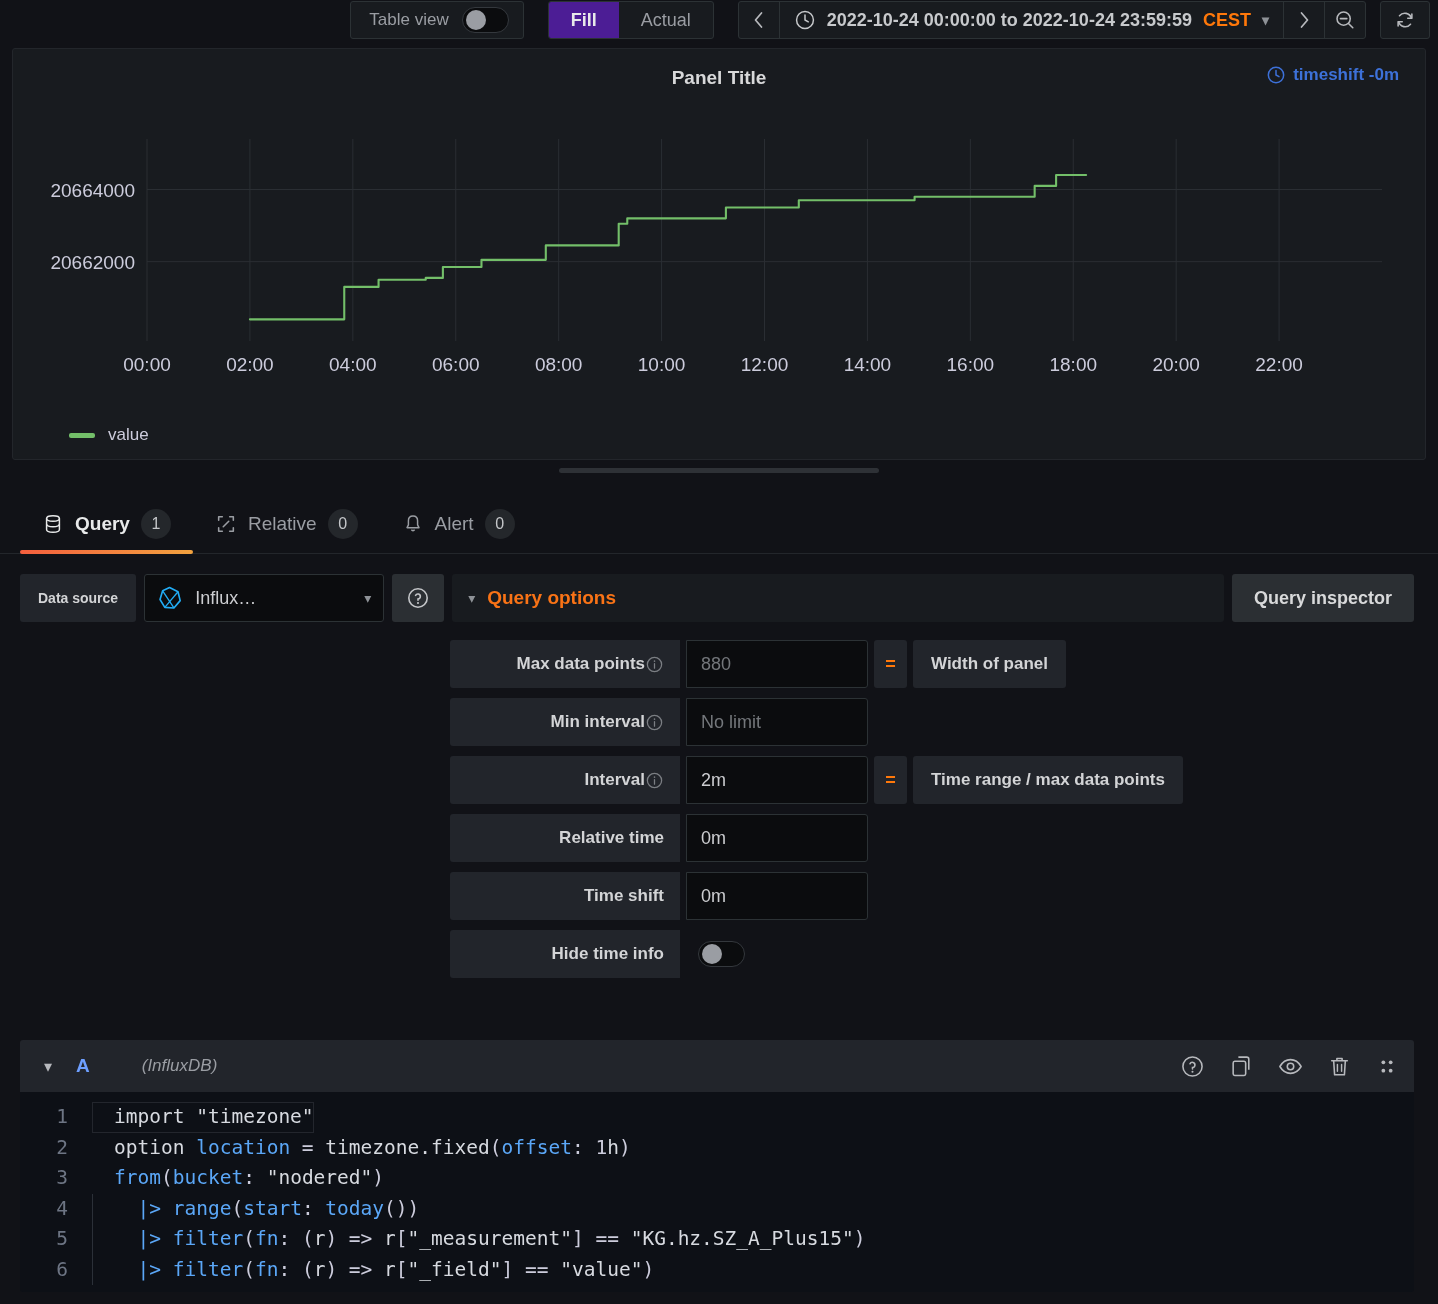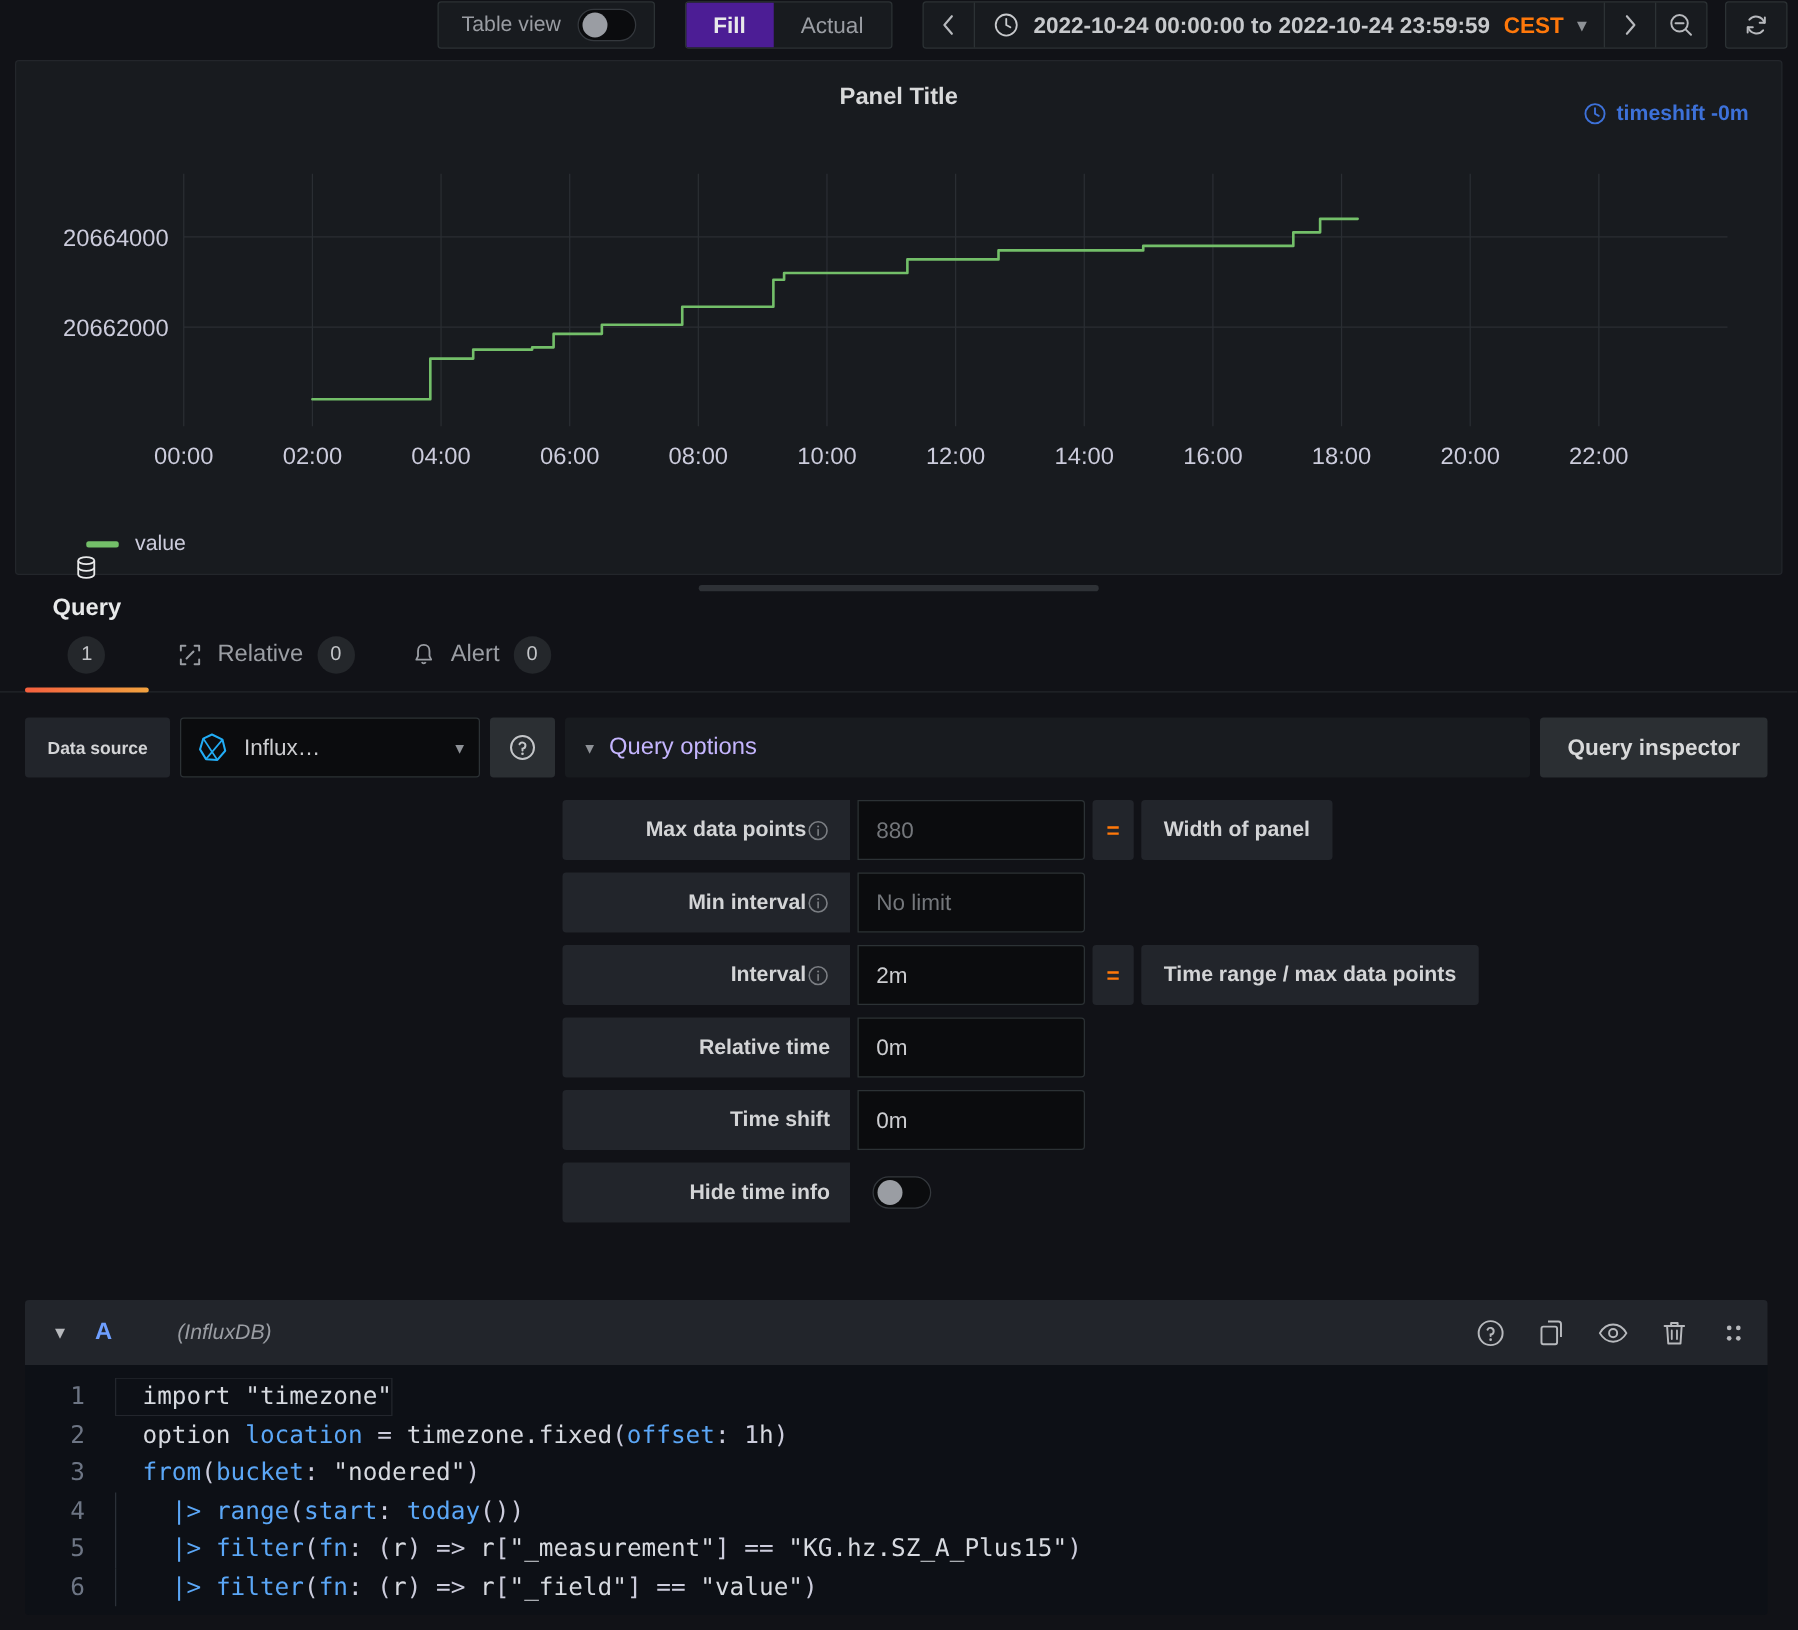--- a/index.html
+++ b/index.html
@@ -90,7 +90,7 @@
     padding-top: 18px;
   }
   .timeshift {
-    position: absolute; right: 26px; top: 32px;
+    position: absolute; right: 26px; top: 16px;
     display: flex; gap: 7px;
     color: #3d71d9; font-size: 17px; font-weight: 700;
   }

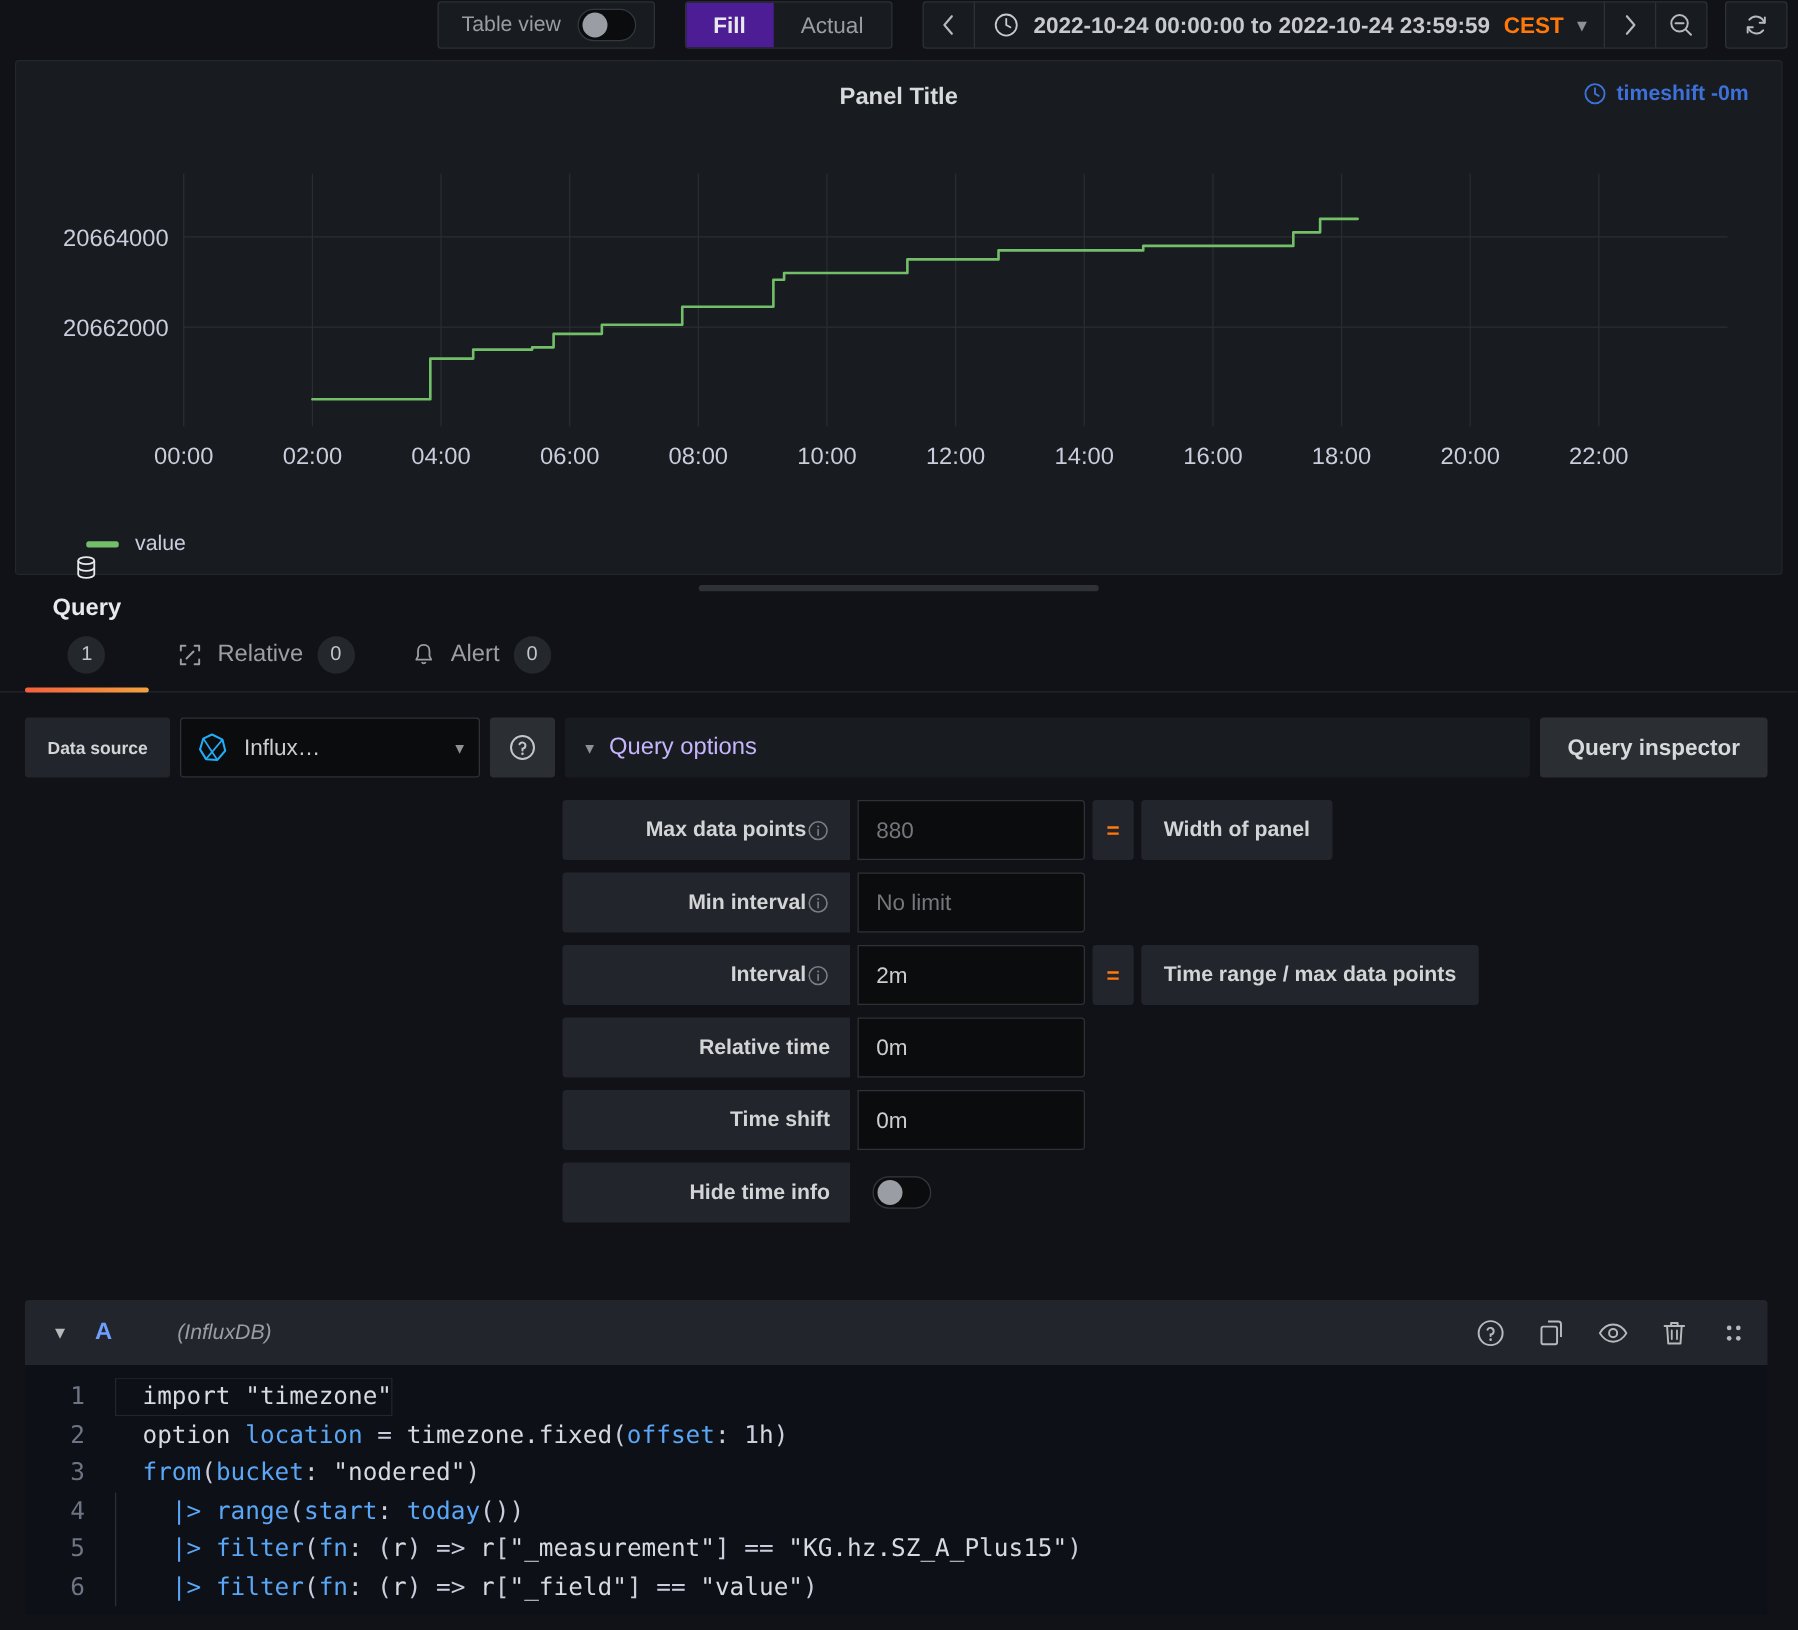--- a/index.html
+++ b/index.html
@@ -126,7 +126,7 @@
     font-size: 19px; color: #9a9da3;
     position: relative; cursor: pointer;
   }
-  .tab.active { color: #e8e9ea; font-weight: 700; flex-direction: column; }
+  .tab.active { color: #e8e9ea; font-weight: 700; }
   .tab.active::after {
     content: ""; position: absolute; left: 0; right: 0; bottom: -1px;
     height: 4px; border-radius: 2px;

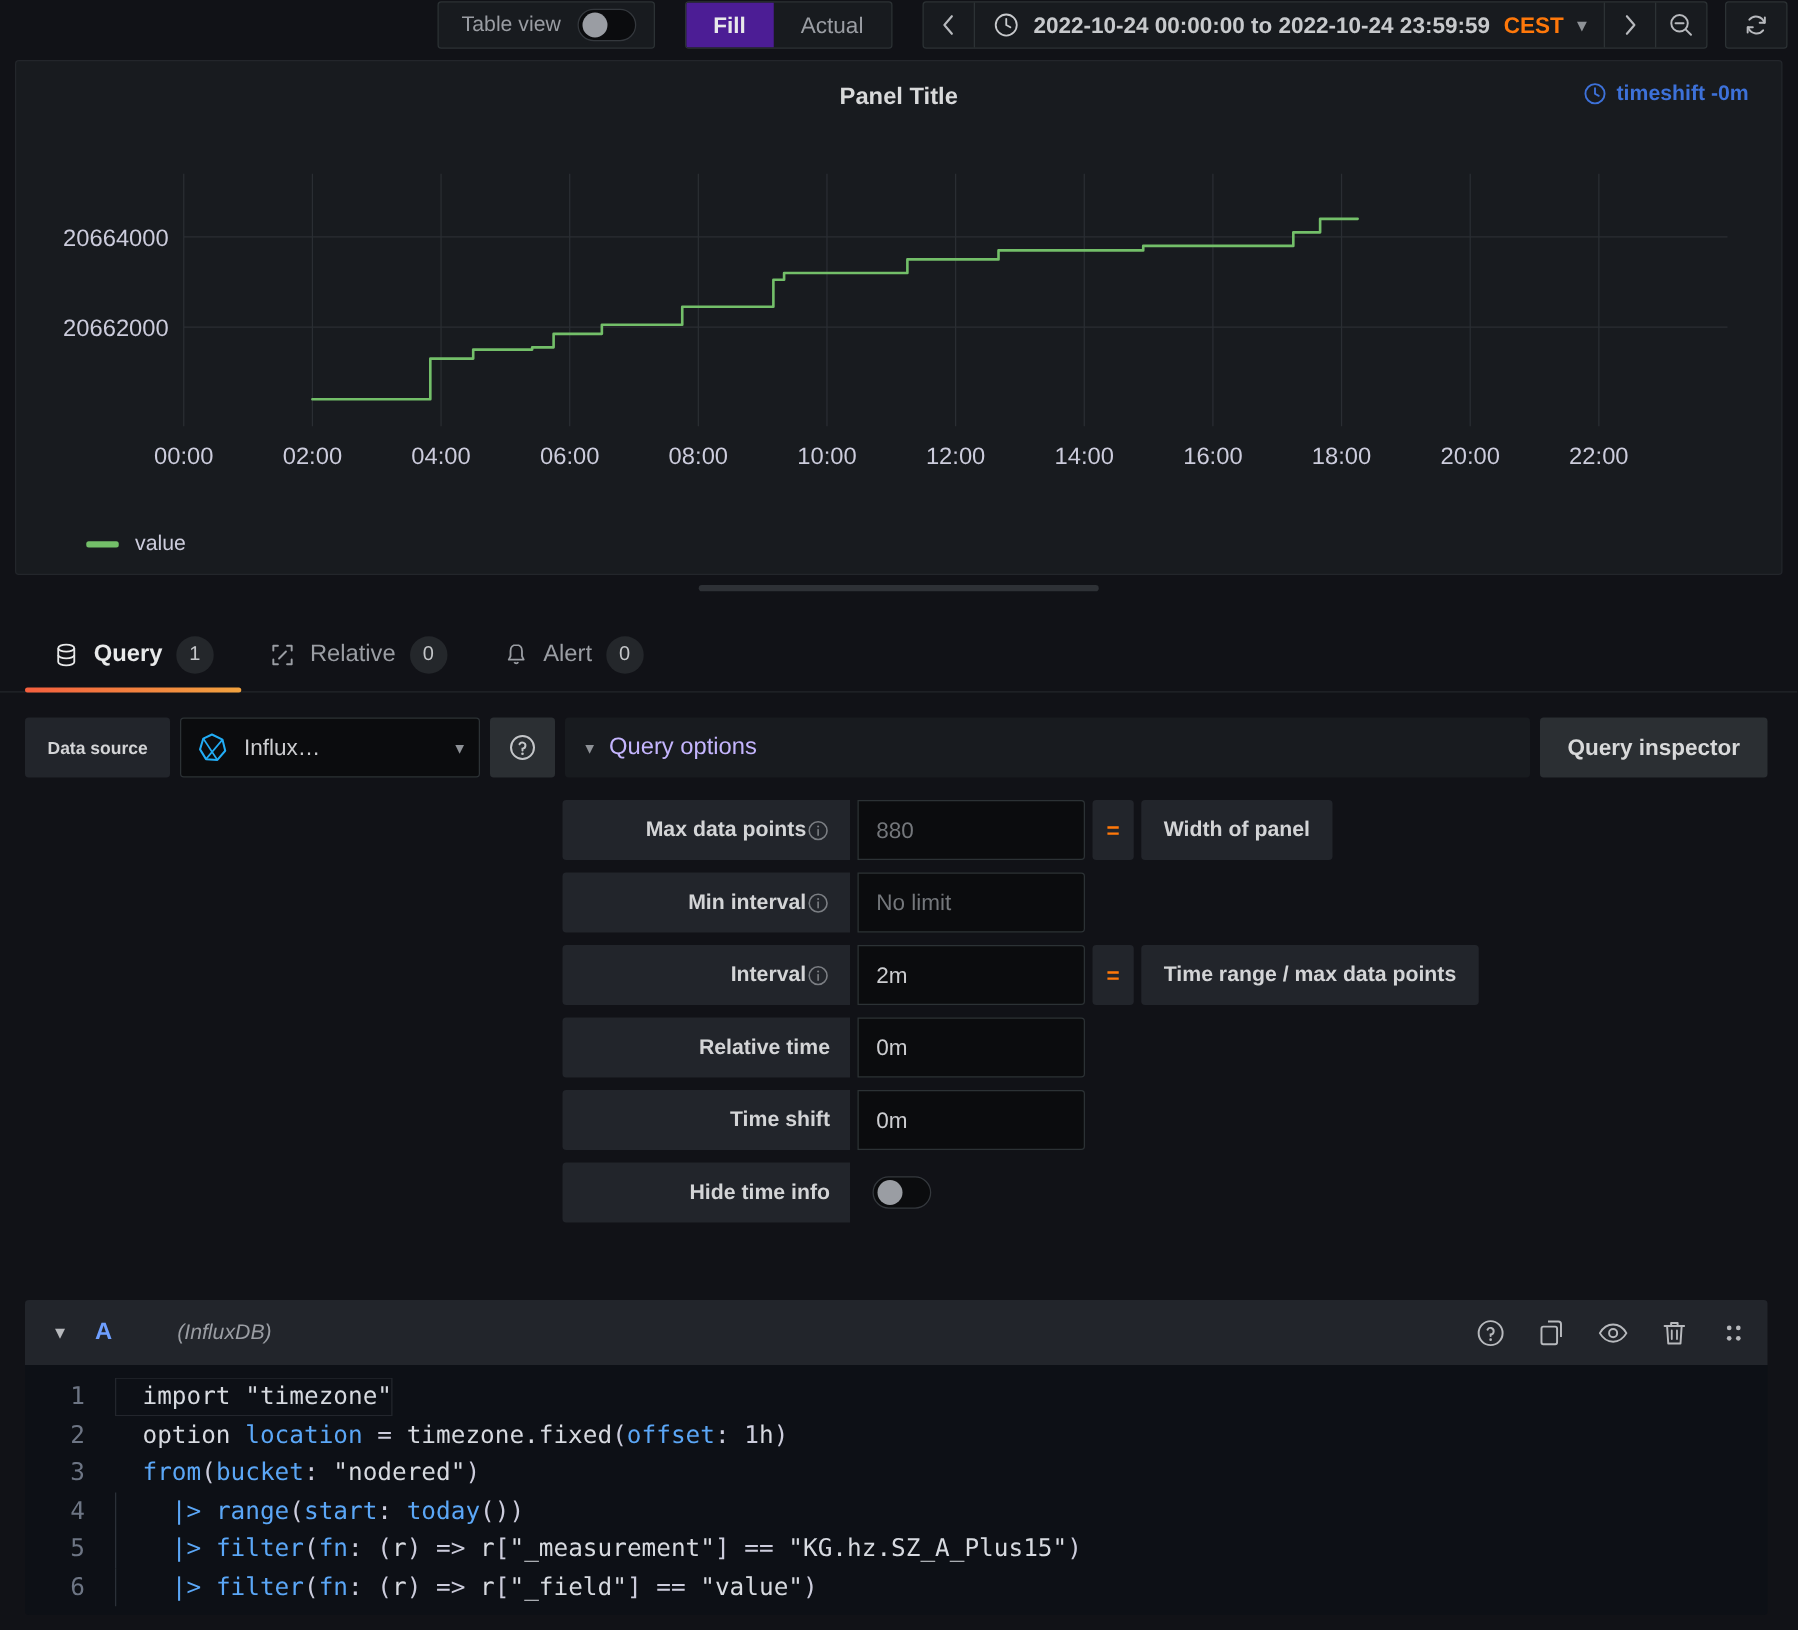--- a/index.html
+++ b/index.html
@@ -171,7 +171,7 @@
     border-radius: 3px;
     cursor: pointer;
   }
-  .qopts-title { color: #c4b5fd; font-size: 19px; font-weight: 400; }
+  .qopts-title { color: #f97316; font-size: 19px; font-weight: 700; }
   .qinspector {
     height: 48px; padding: 0 22px;
     background: #2b2f33; border-radius: 3px;

